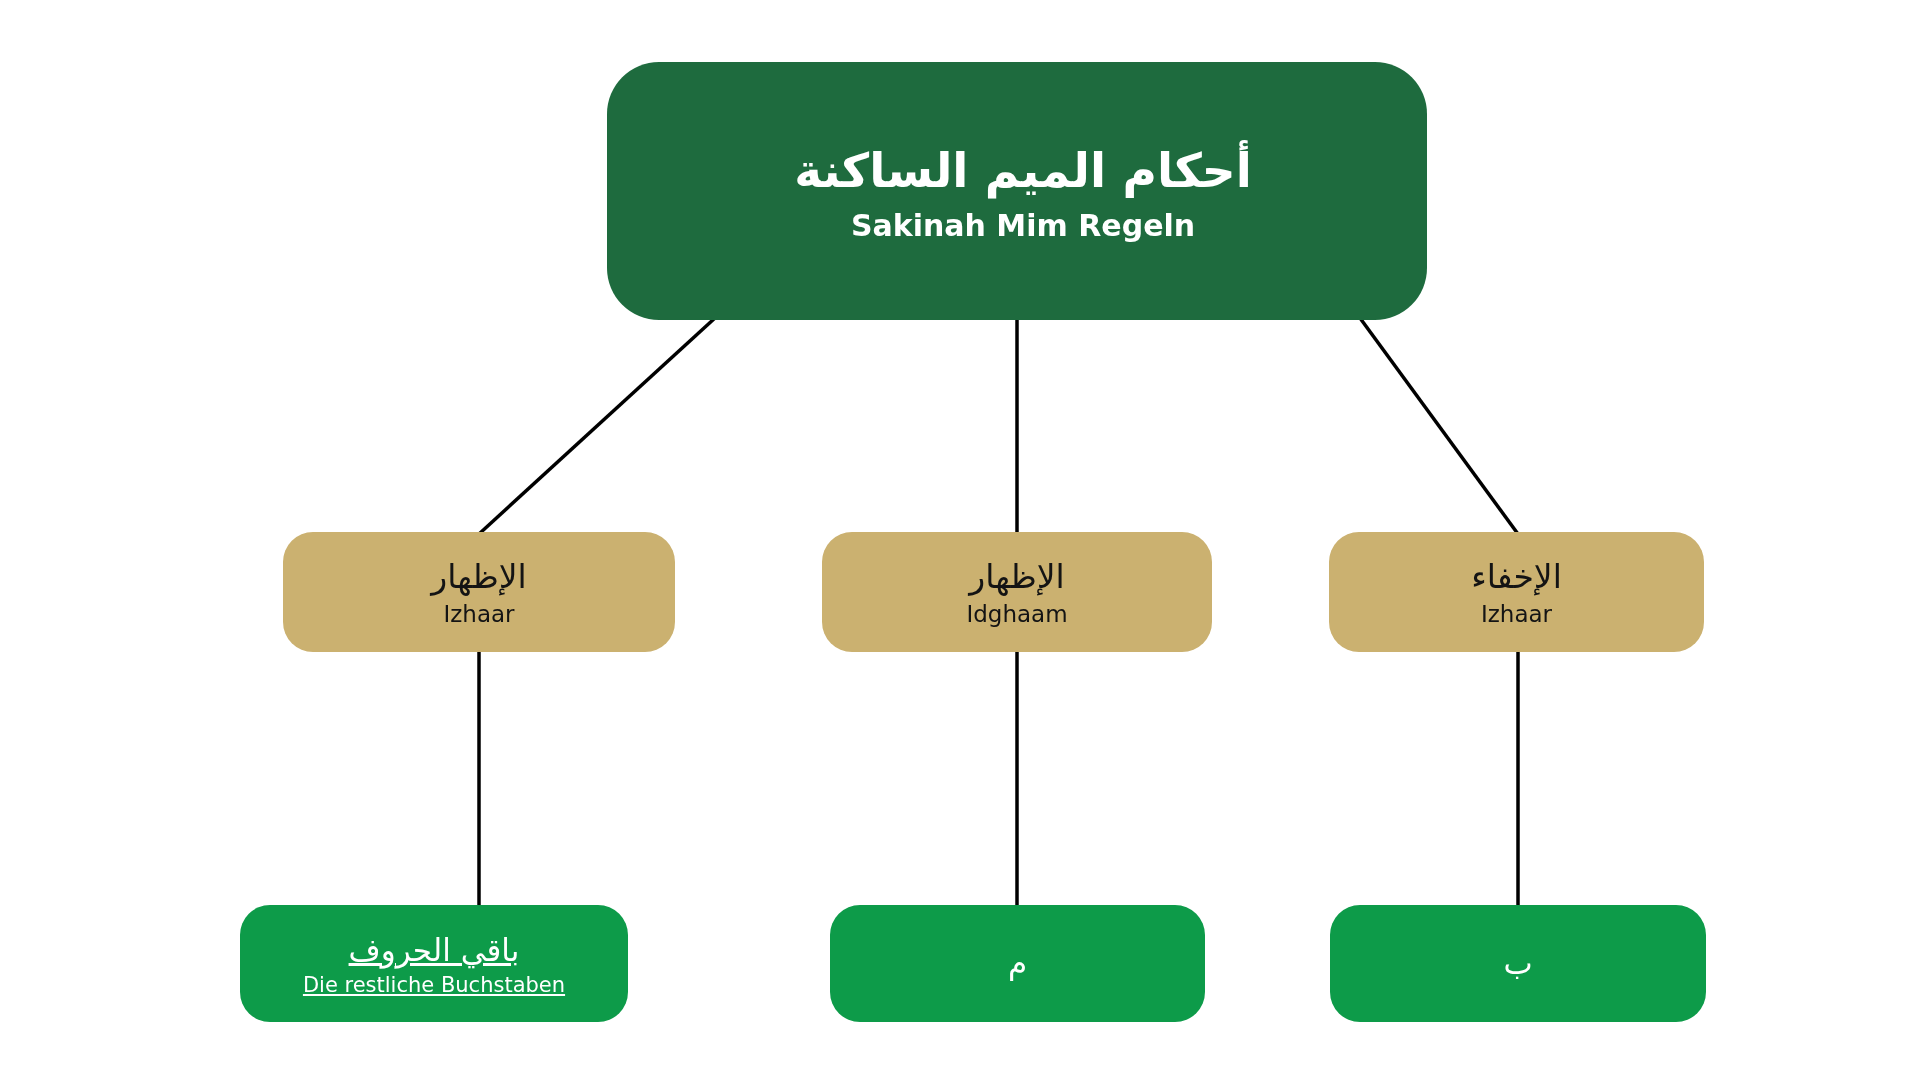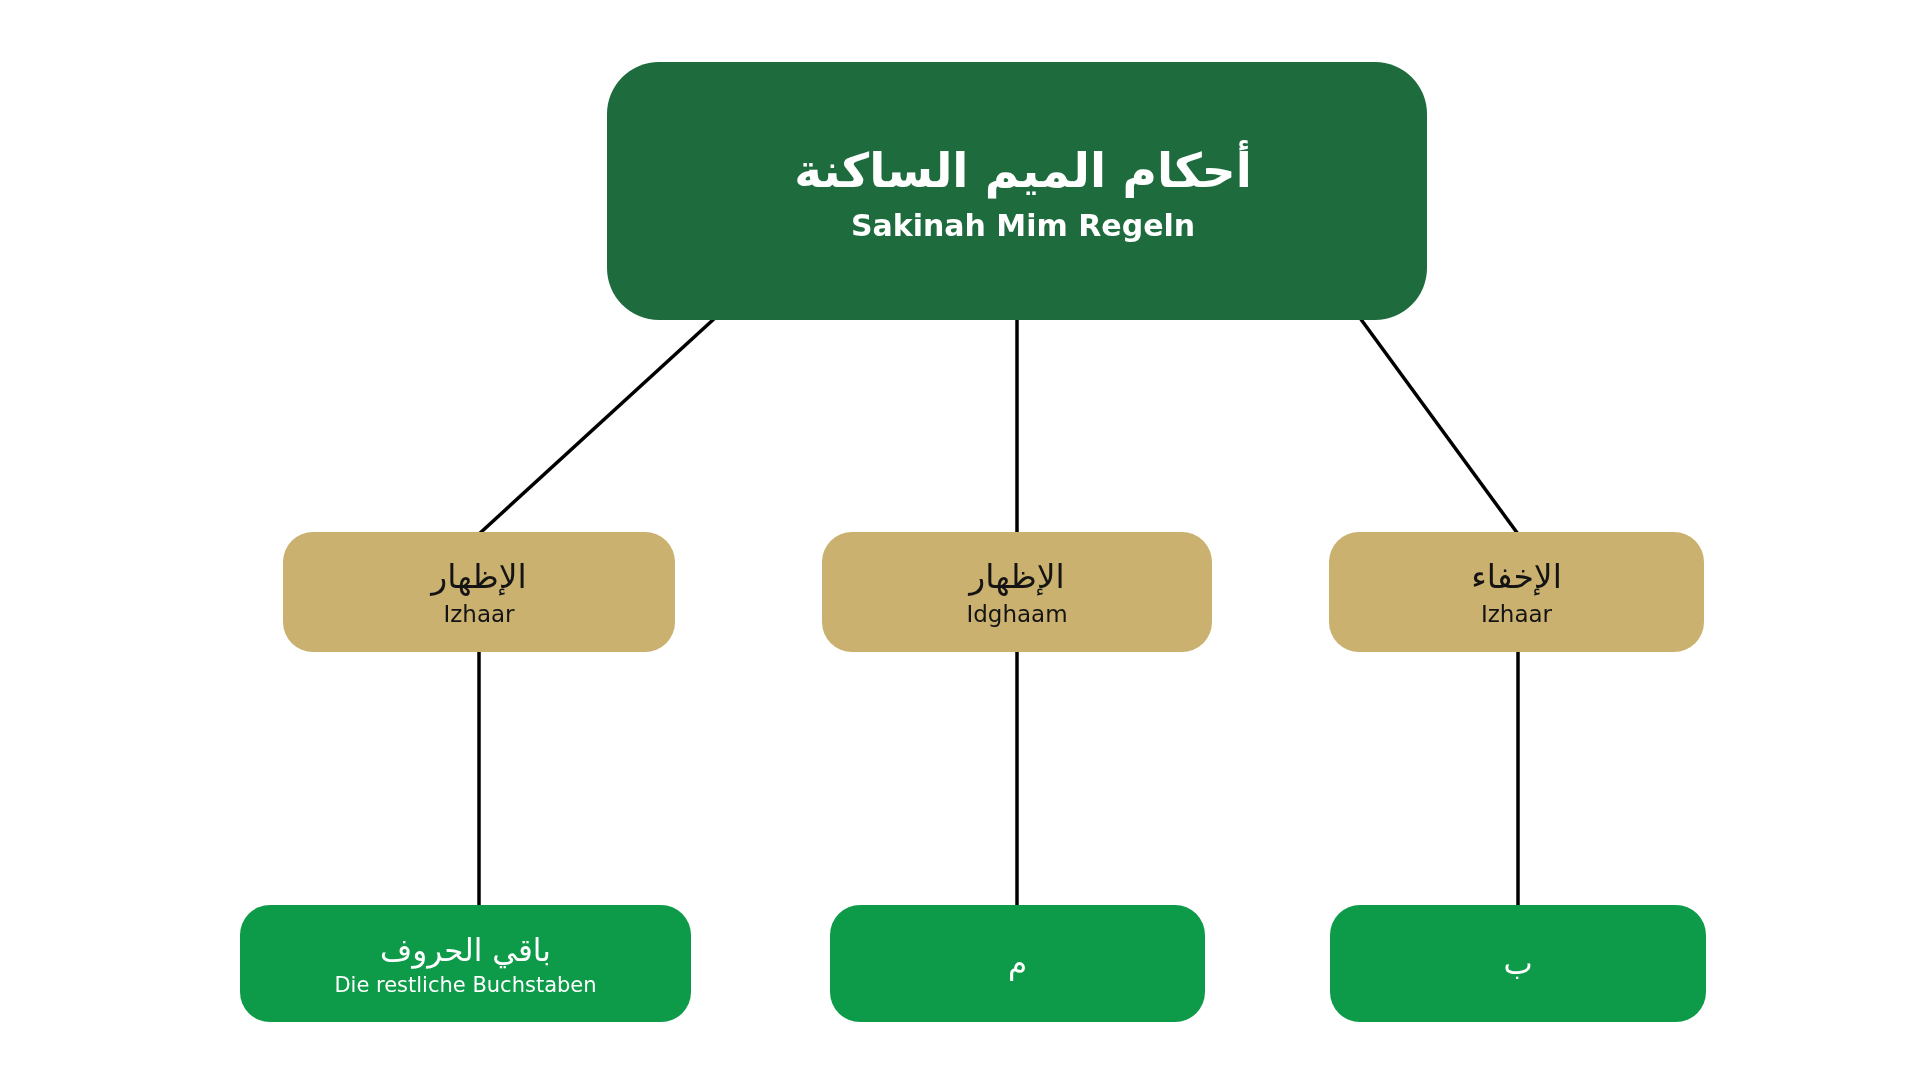--- a/index.html
+++ b/index.html
@@ -90,7 +90,7 @@
     font-size: 21px;
     line-height: 1.25;
   }
-  .leaf-0 { left: 240px;  width: 451px; }
+  .leaf-0 { left: 240px;  width: 388px; text-decoration: underline; }
   .leaf-1 { left: 830px;  width: 375px; }
   .leaf-2 { left: 1330px; width: 376px; }
 </style>

